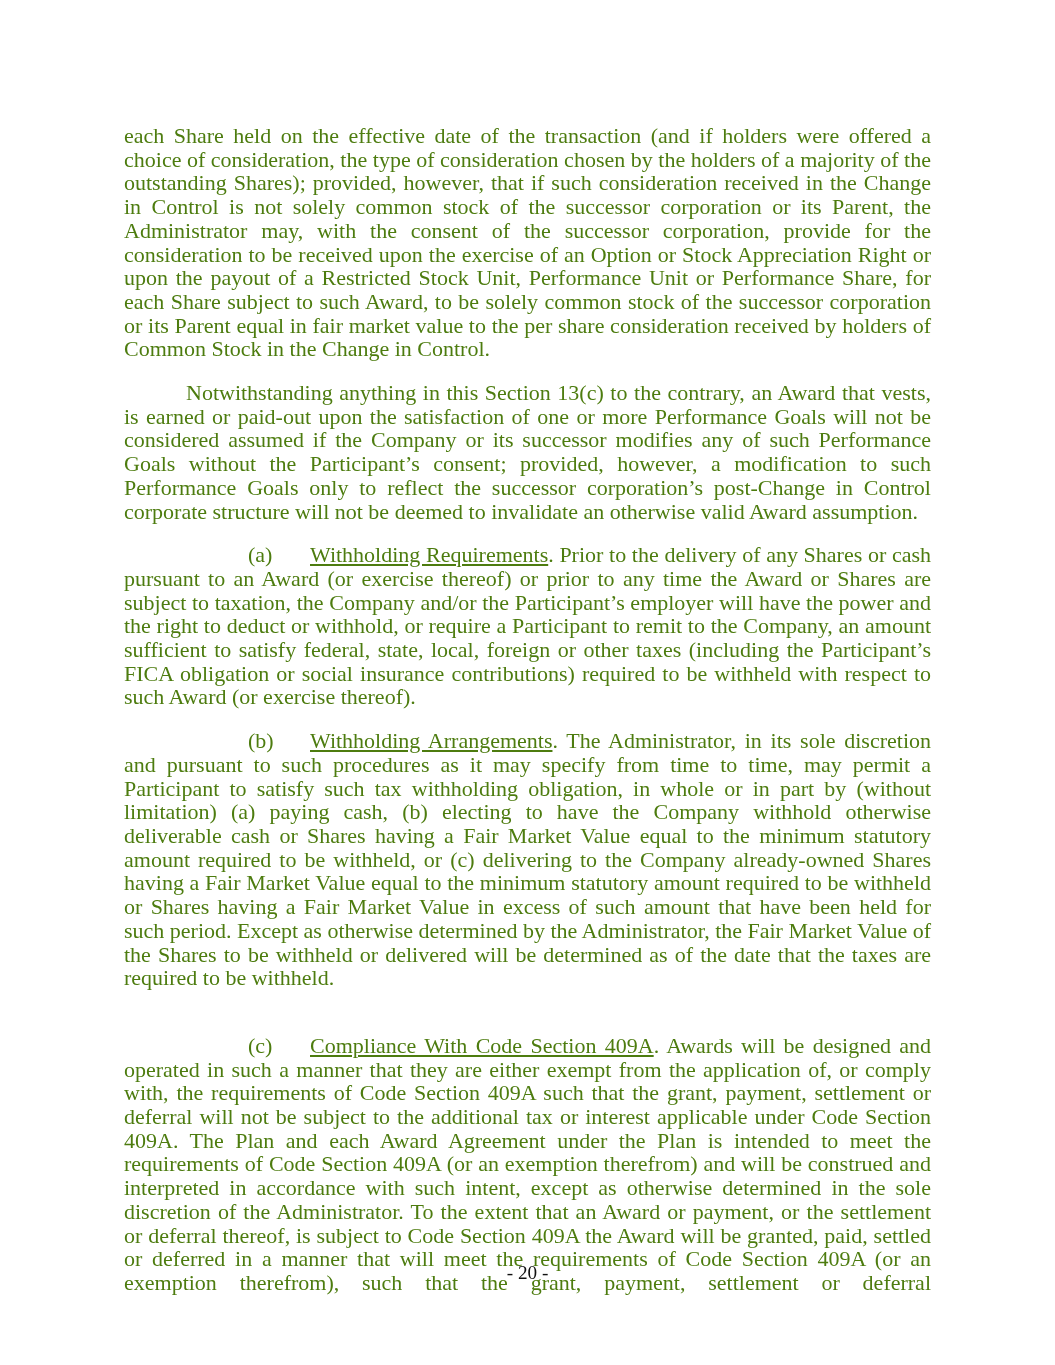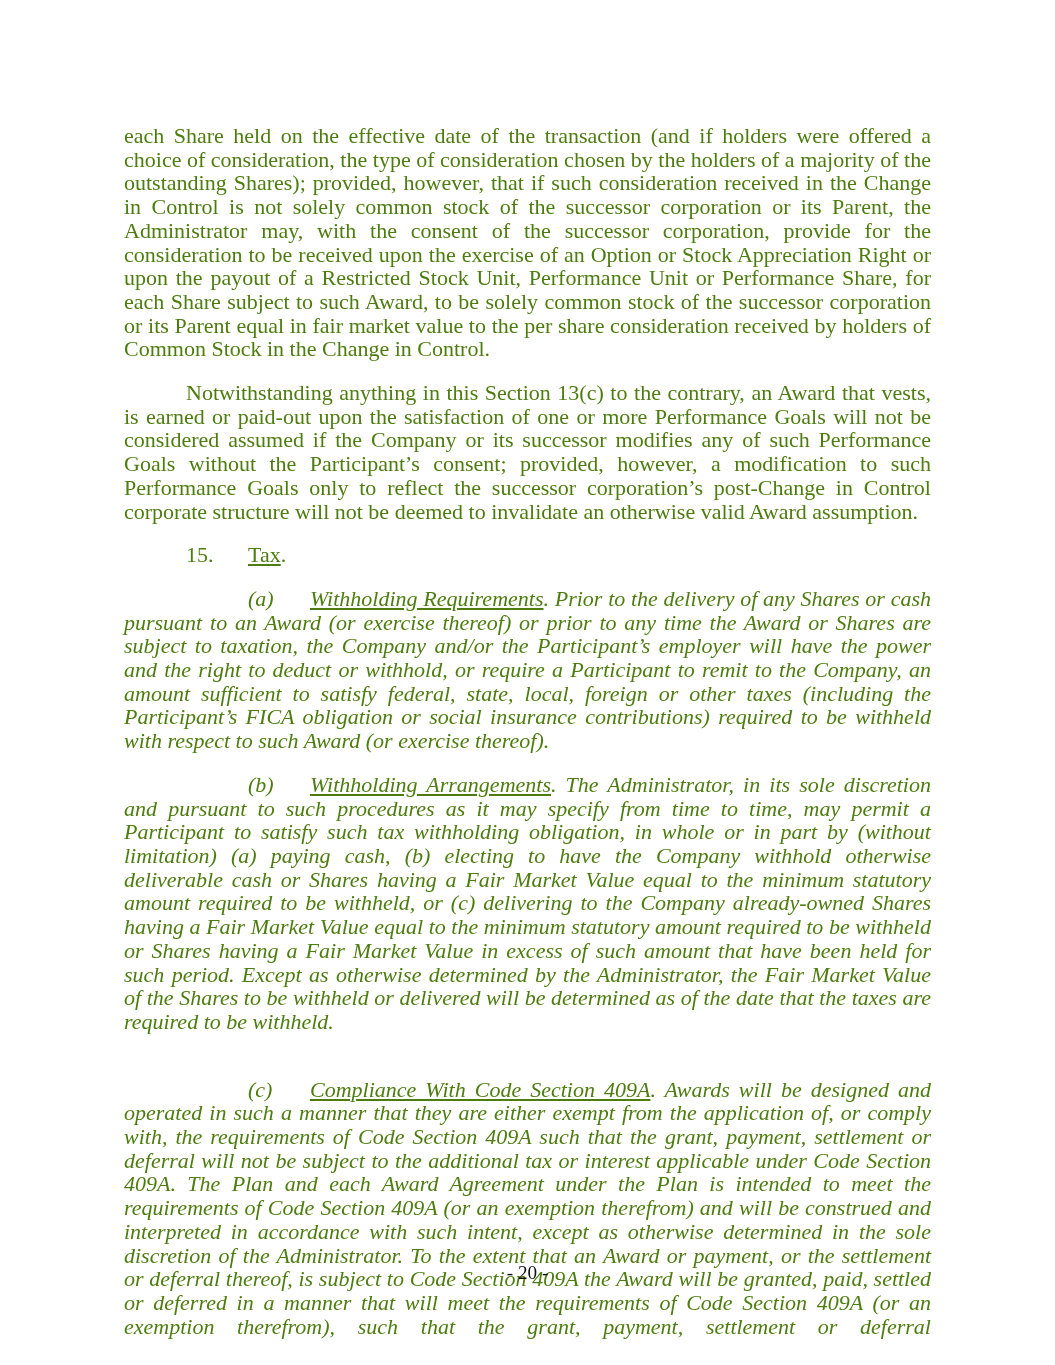--- a/index.html
+++ b/index.html
@@ -30,7 +30,6 @@
 
   <p class="para indent1">Notwithstanding anything in this Section 13(c) to the contrary, an Award that vests, is earned or paid-out upon the satisfaction of one or more Performance Goals will not be considered assumed if the Company or its successor modifies any of such Performance Goals without the Participant’s consent; provided, however, a modification to such Performance Goals only to reflect the successor corporation’s post-Change in Control corporate structure will not be deemed to invalidate an otherwise valid Award assumption.</p>
 
-  <p class="heading"><span class="num">15.</span><span class="ul">Tax</span><span>.</span></p>
 
   <p class="para indent2"><span class="sub">(a)</span><span class="ul">Withholding Requirements</span><span>.  Prior to the delivery of any Shares or cash pursuant to an Award (or exercise thereof) or prior to any time the Award or Shares are subject to taxation, the Company and/or the Participant’s employer will have the power and the right to deduct or withhold, or require a Participant to remit to the Company, an amount sufficient to satisfy federal, state, local, foreign or other taxes (including the Participant’s FICA obligation or social insurance contributions) required to be withheld with respect to such Award (or exercise thereof).</span></p>
 

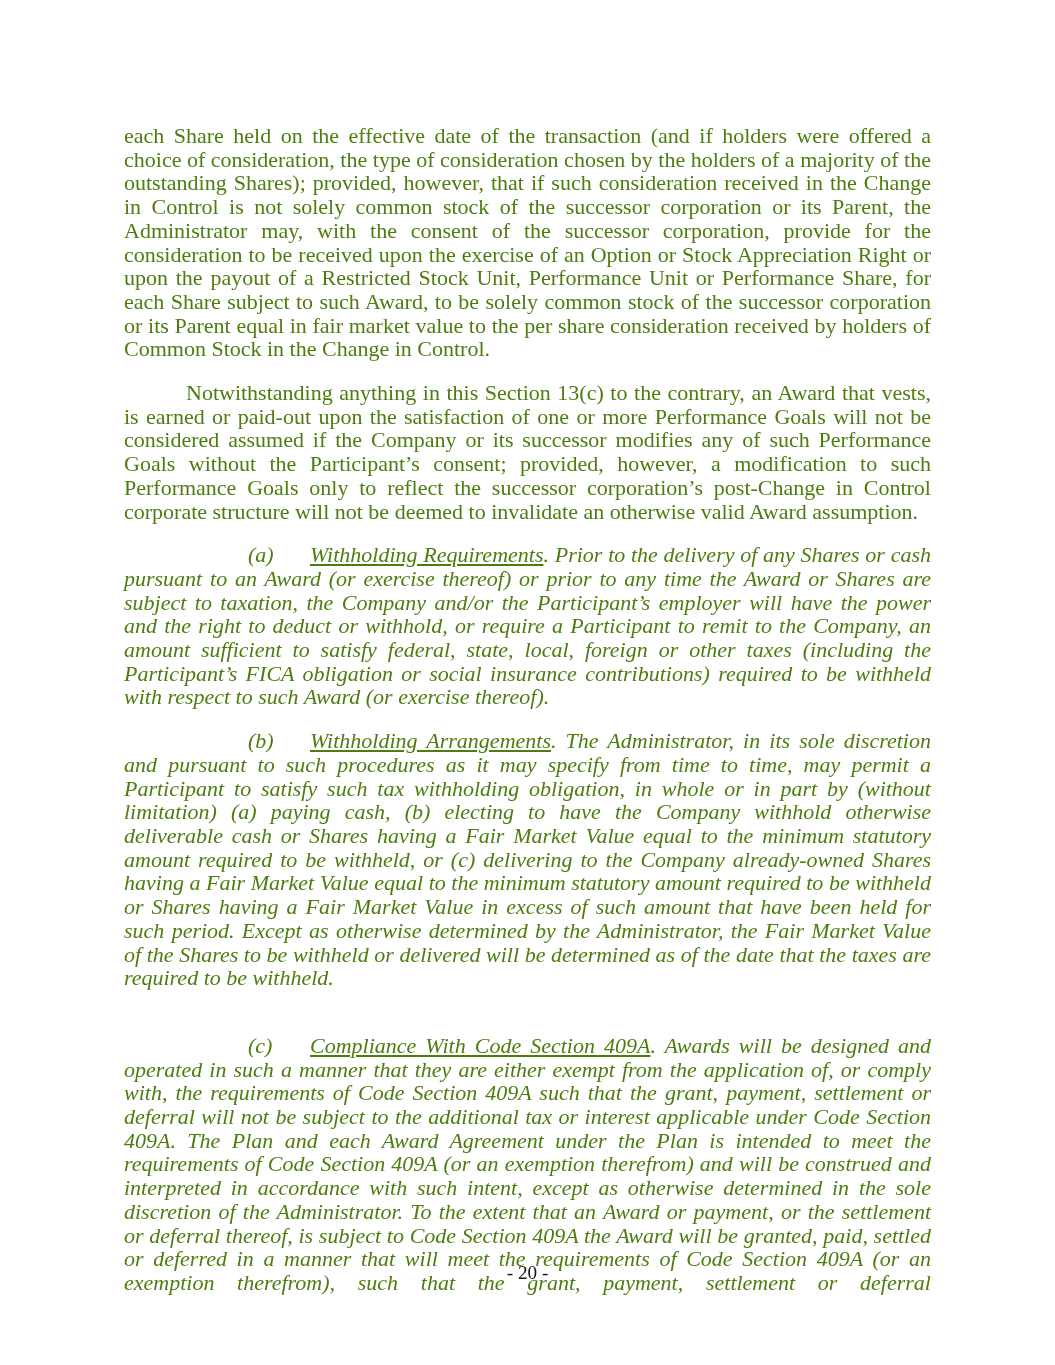--- a/index.html
+++ b/index.html
@@ -11,7 +11,7 @@
     }
     .para { margin: 0 0 20px 0; }
     .indent1 { text-indent: 62px; }
-    .indent2 { text-indent: 124px; font-style: italic; }
+    .indent2 { text-indent: 124px; }
     .ul { text-decoration: underline; }
     .heading { margin: 0 0 20px 62px; }
     .num { display: inline-block; width: 62px; }

